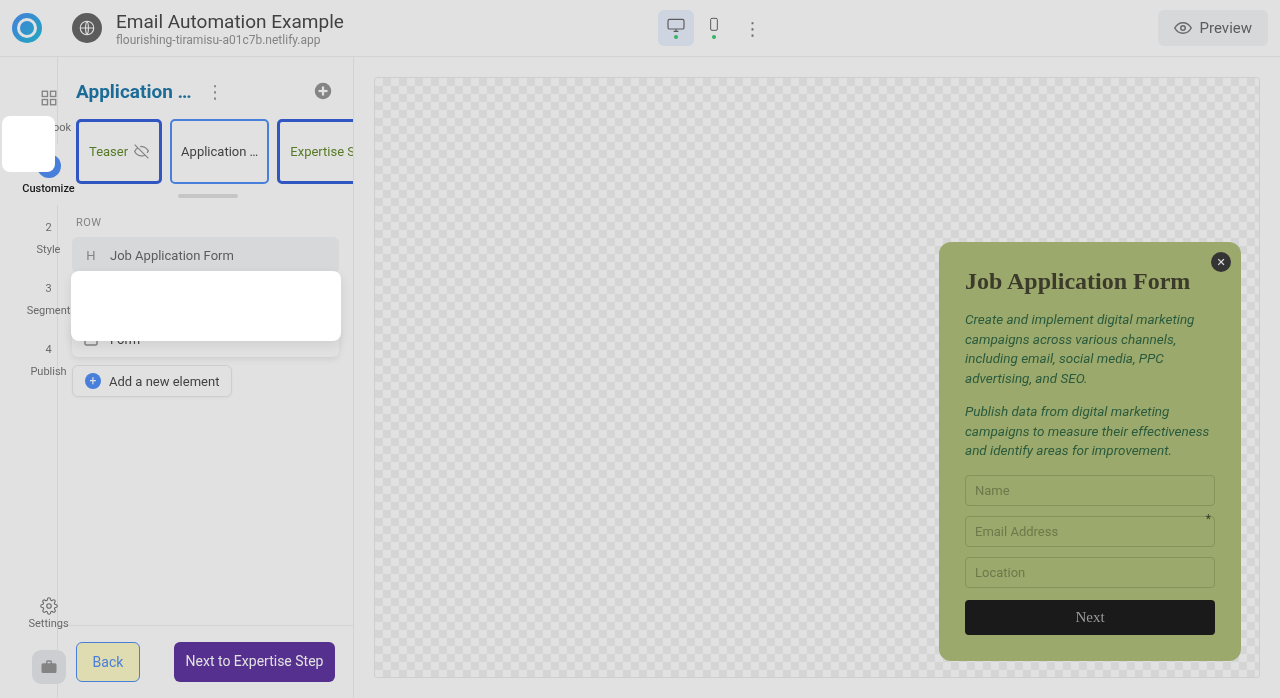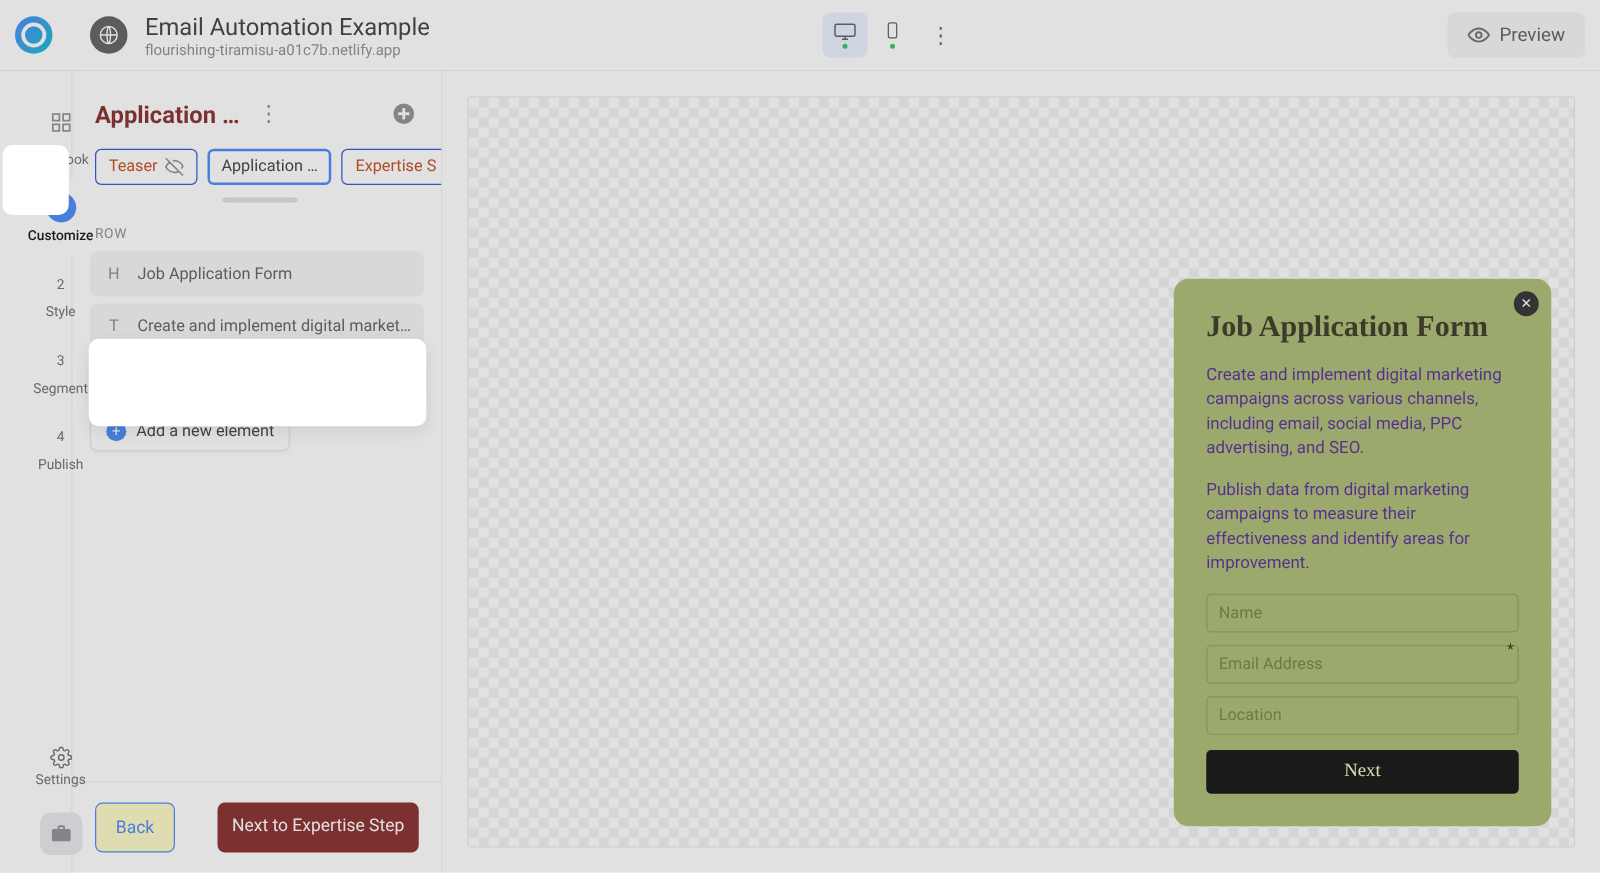--- a/index.html
+++ b/index.html
@@ -40,7 +40,7 @@
 
 .panel { width: 296px; border-right: 1px solid #eee; background: #fff; display: flex; flex-direction: column; }
 .panel-header { display: flex; align-items: center; padding: 22px 18px 10px; gap: 8px; }
-.panel-header h2 { font-size: 19px; font-weight: 700; color: #7f1d1d; flex: 0 0 auto; max-width: 120px; overflow: hidden; white-space: nowrap; text-overflow: ellipsis; }
+.panel-header h2 { font-size: 19px; font-weight: 700; color: #0369a1; flex: 0 0 auto; max-width: 120px; overflow: hidden; white-space: nowrap; text-overflow: ellipsis; }
 .panel-header .dots { color: #888; font-size: 18px; margin-left: 2px; }
 .panel-header .add { margin-left: auto; width: 24px; height: 24px; color: #888; display: flex; align-items: center; justify-content: center; }
 .panel-header .add svg { width: 18px; height: 18px; fill: currentColor; }

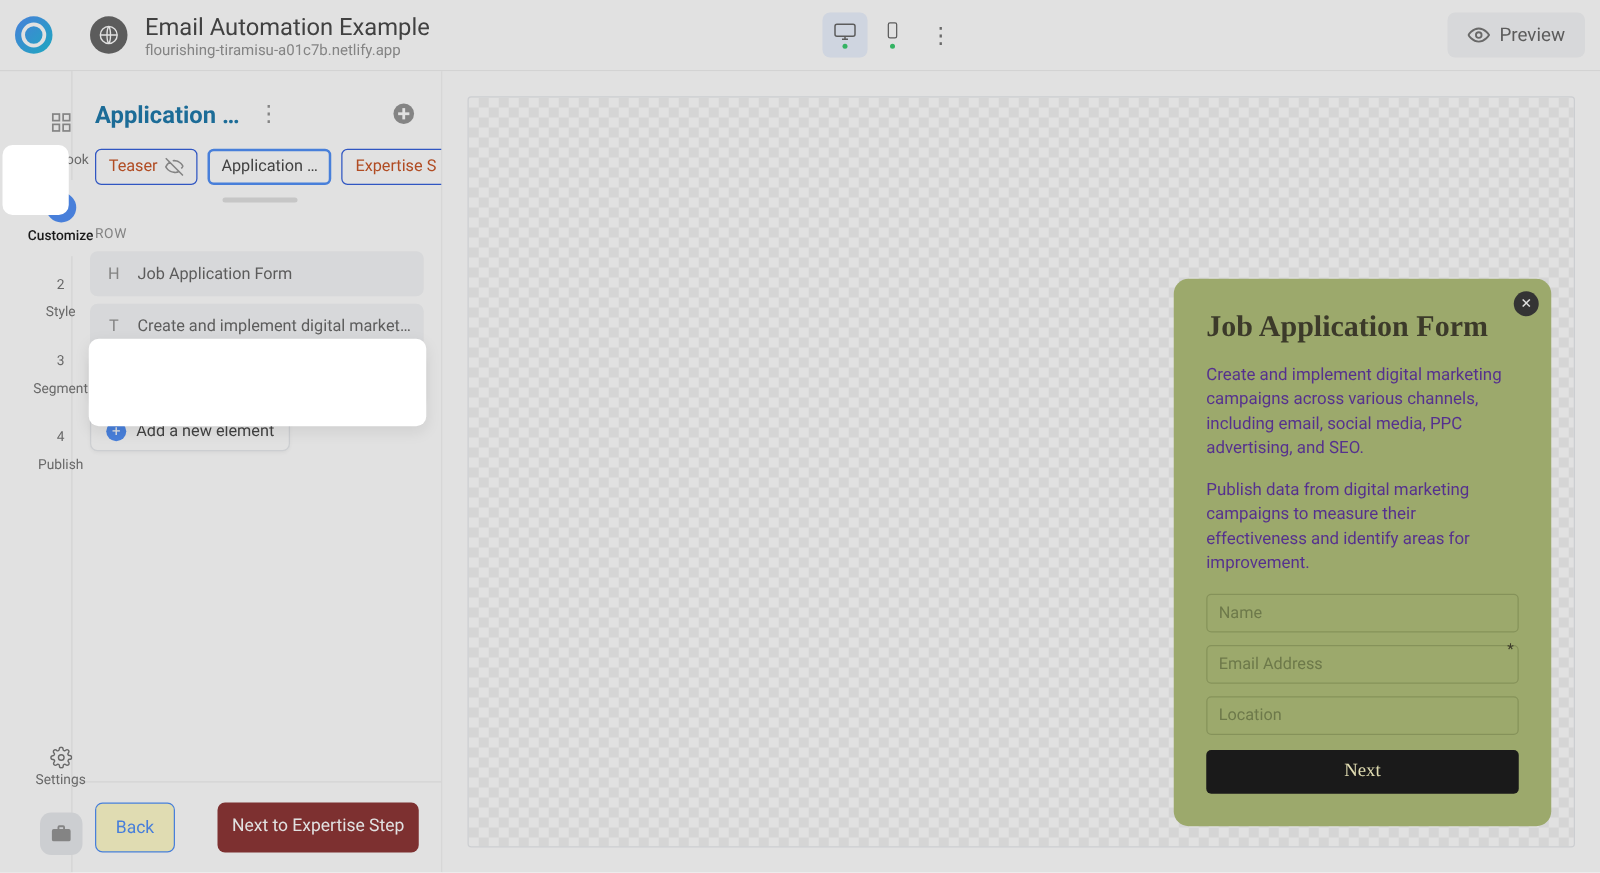--- a/index.html
+++ b/index.html
@@ -46,7 +46,7 @@
 .panel-header .add svg { width: 18px; height: 18px; fill: currentColor; }
 
 .chips { display: flex; gap: 8px; padding: 6px 18px 6px; overflow: hidden; }
-.chip { border: 1px solid #1d4ed8; border-radius: 5px; padding: 6px 10px; font-size: 13px; color: #c2410c; display: flex; align-items: center; gap: 6px; white-space: nowrap; flex-shrink: 0; }
+.chip { border: 3px solid #1d4ed8; border-radius: 5px; padding: 22px 10px; font-size: 13px; color: #4d7c0f; display: flex; align-items: center; gap: 6px; white-space: nowrap; flex-shrink: 0; }
 .chip.selected { border: 2px solid #3b82f6; color: #333; padding: 5px 9px; background: #fff; }
 .chip svg { width: 15px; height: 15px; stroke: #888; fill: none; stroke-width: 2; }
 .chip-scroll { height: 4px; width: 60px; background: #ddd; border-radius: 2px; margin: 4px auto 0 120px; }

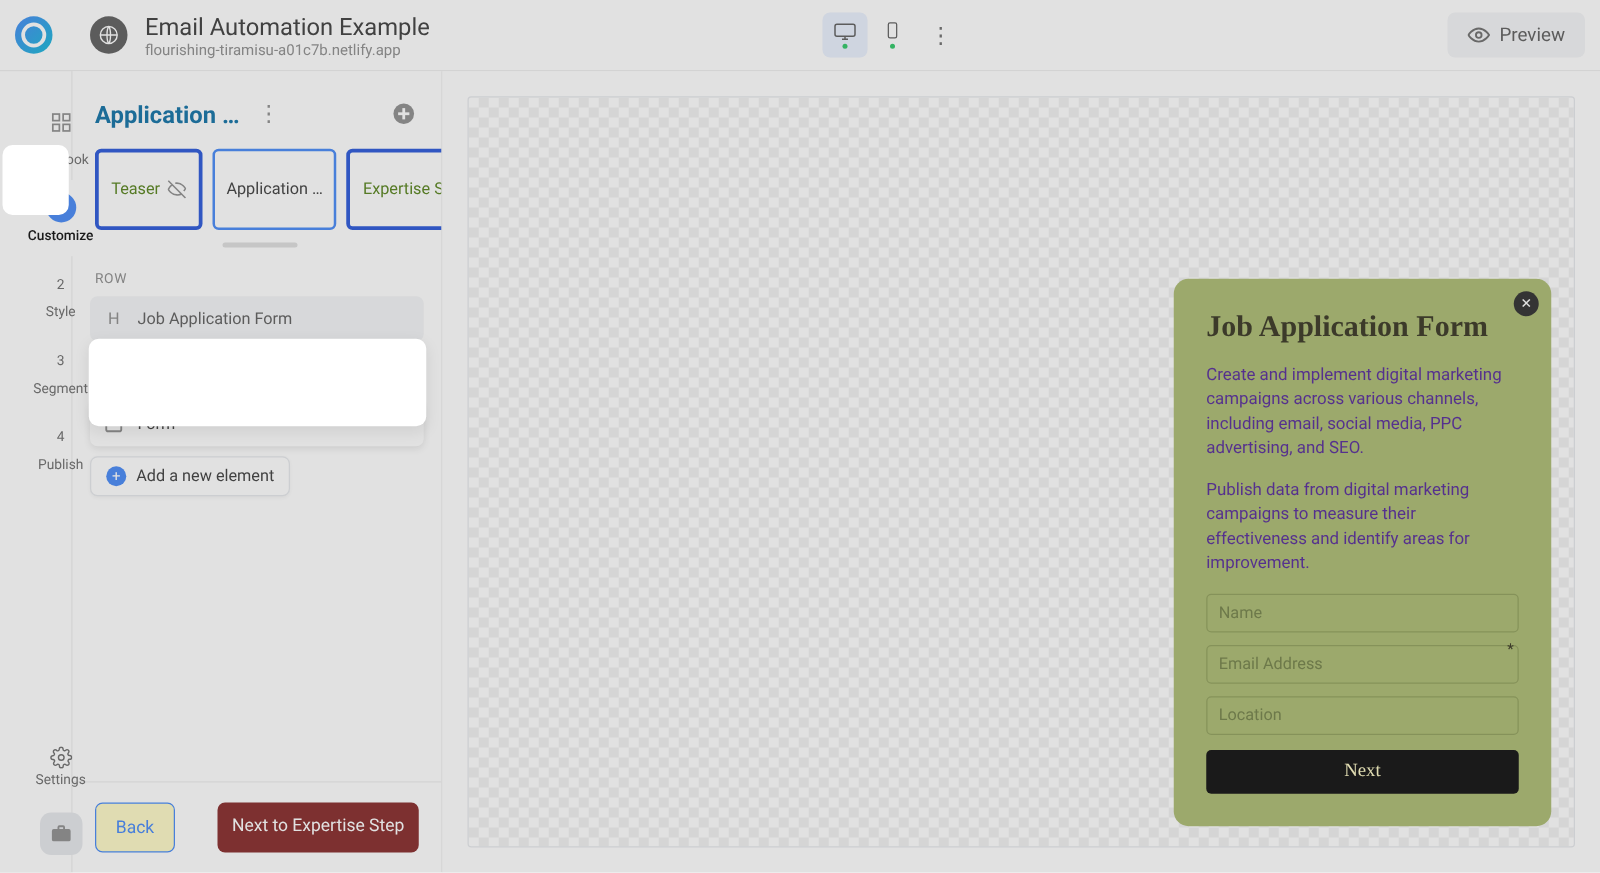--- a/index.html
+++ b/index.html
@@ -72,7 +72,7 @@
 .modal { position: absolute; right: 18px; bottom: 16px; width: 302px; background: #a7b86a; border-radius: 12px; padding: 26px 26px 26px; }
 .modal-close { position: absolute; top: 10px; right: 10px; width: 20px; height: 20px; border-radius: 50%; background: #222; color: #fff; display: flex; align-items: center; justify-content: center; font-size: 11px; }
 .modal h1 { font-family: Georgia, serif; font-size: 24px; font-weight: 700; color: #2c2a15; line-height: 1.15; margin-bottom: 14px; }
-.modal p { font-size: 13.5px; color: #4c1d95; line-height: 1.45; margin-bottom: 14px; }
+.modal p { font-size: 13.5px; color: #14532d; line-height: 1.45; margin-bottom: 14px; font-style: italic; }
 .modal input { width: 100%; border: 1px solid #8a9a52; background: #a7b86a; border-radius: 4px; padding: 7px 9px; font-size: 13px; color: #2c2a15; margin-bottom: 10px; }
 .modal input::placeholder { color: #6b7a3e; }
 .modal .req { position: relative; text-decoration: underline; }

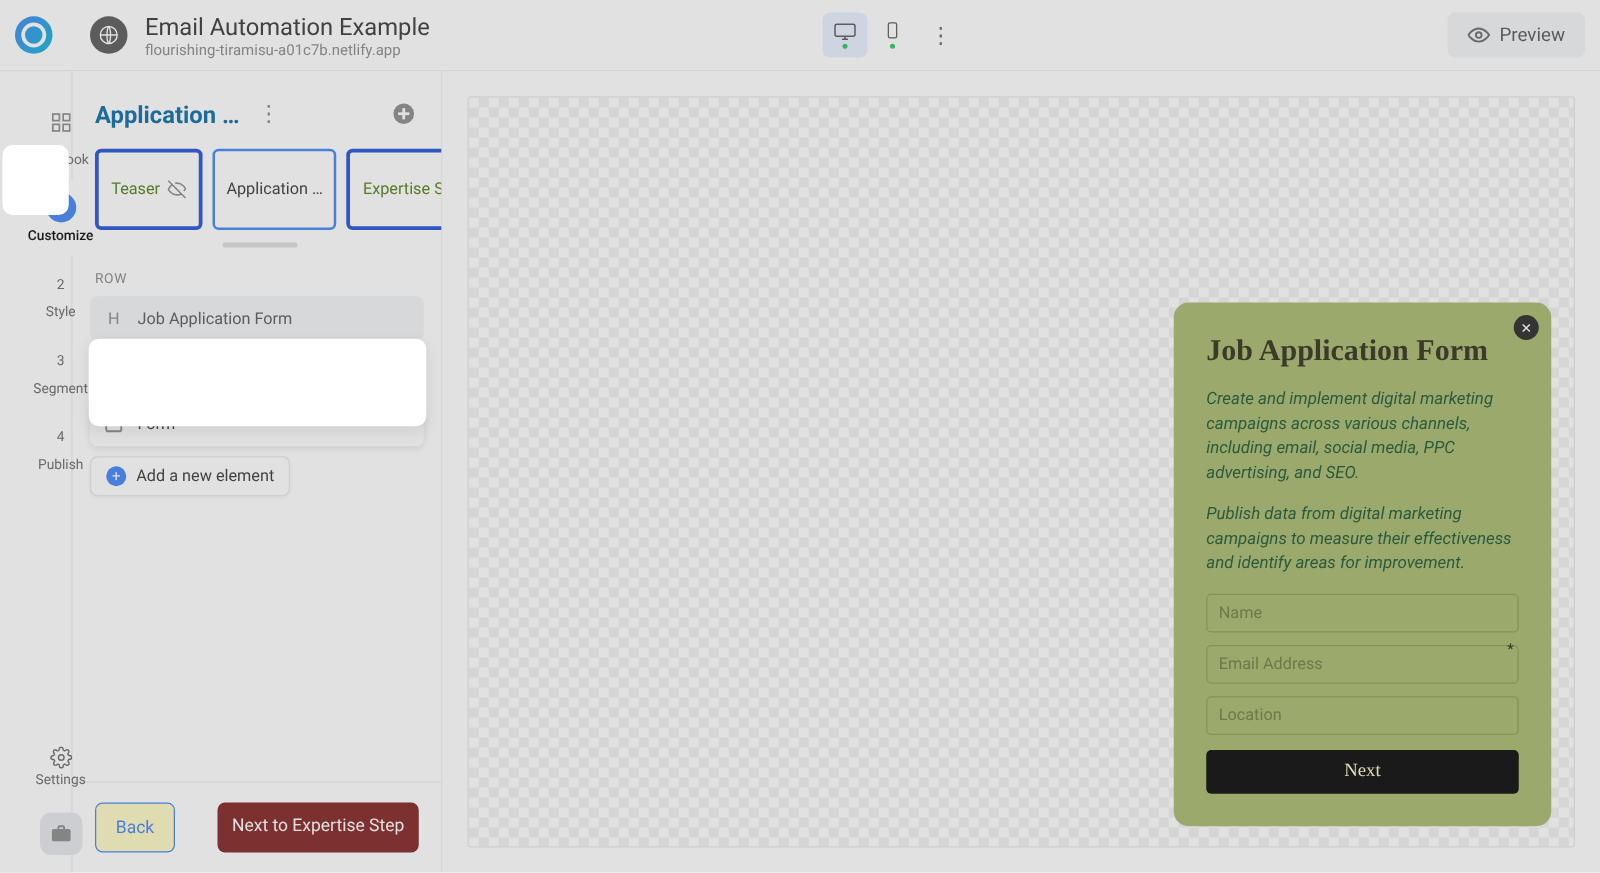--- a/index.html
+++ b/index.html
@@ -77,7 +77,7 @@
 .modal input::placeholder { color: #6b7a3e; }
 .modal .req { position: relative; text-decoration: underline; }
 .modal .req::after { content: "*"; position: absolute; right: 4px; top: -4px; font-size: 12px; color: #2c2a15; }
-.modal button { width: 100%; background: #000; color: #fef9c3; border: none; border-radius: 4px; padding: 9px 0; font-family: Georgia, serif; font-size: 15px; margin-top: 2px; }
+.modal button { width: 100%; background: #000; color: #a3a3a3; border: none; border-radius: 4px; padding: 9px 0; font-family: Georgia, serif; font-size: 15px; margin-top: 2px; }
 
 .overlay { position: absolute; inset: 0; background: rgba(120,120,120,0.22); pointer-events: none; }
 .punch-rail { position: absolute; top: 116px; left: 2px; width: 53px; height: 56px; background: #fff; border-radius: 8px; pointer-events: none; }

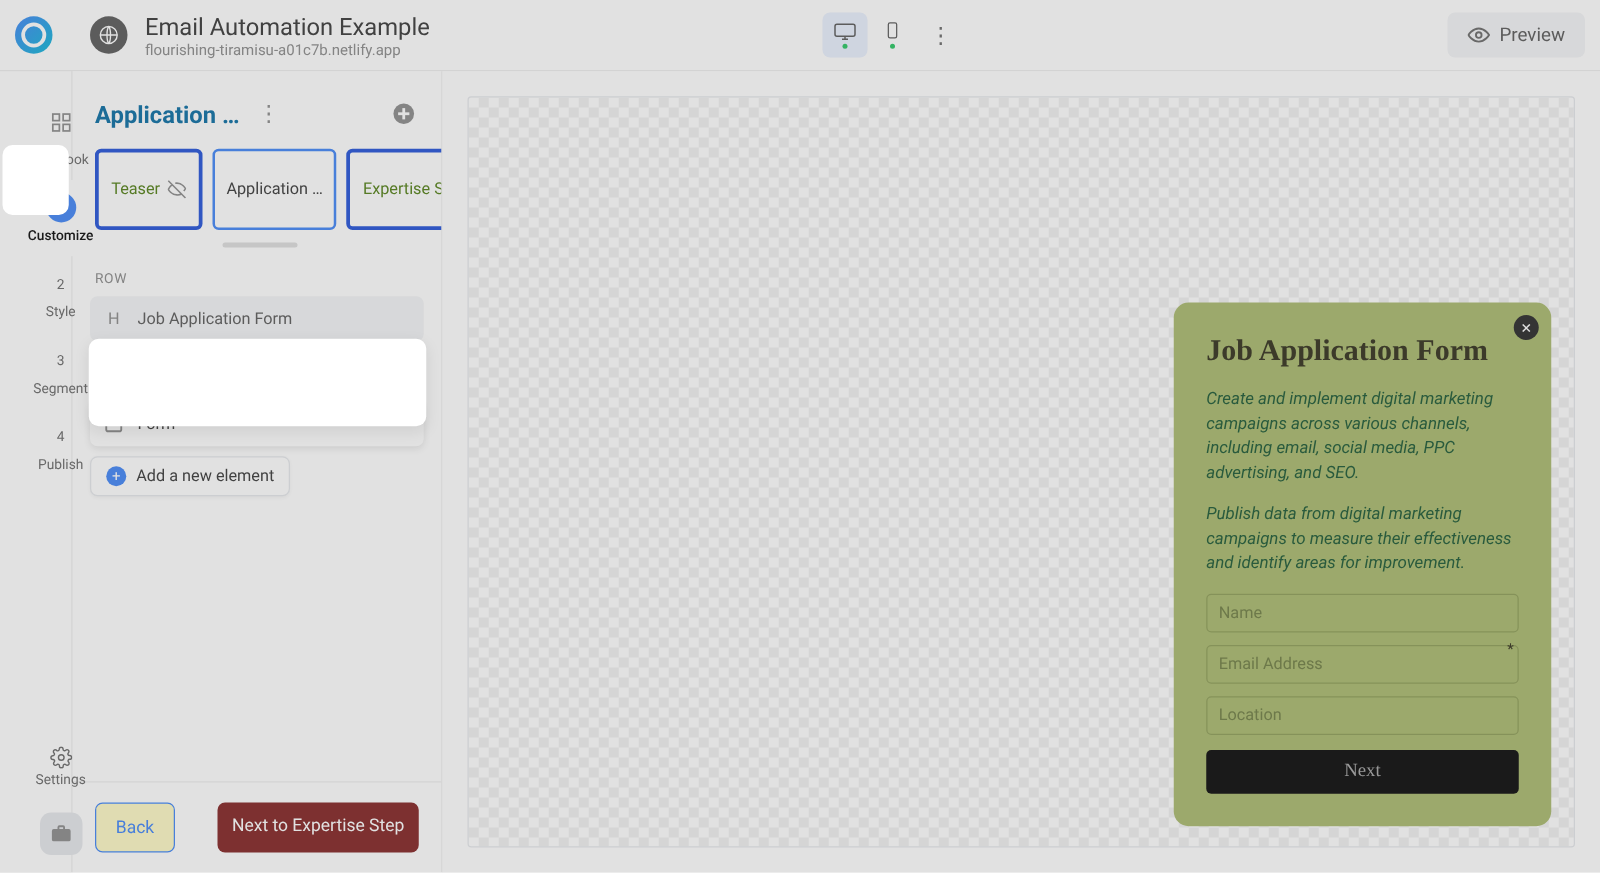--- a/index.html
+++ b/index.html
@@ -64,7 +64,7 @@
 .panel-footer { margin-top: auto; padding: 16px 18px; border-top: 1px solid #eee; display: flex; gap: 10px; }
 .btn { border-radius: 6px; padding: 11px 0; font-size: 14px; text-align: center; }
 .btn-back { flex: 0 0 64px; border: 1px solid #3b82f6; color: #3b82f6; background: #fef9c3; }
-.btn-next { flex: 1; background: #7f1d1d; color: #fff; margin-left: 24px; }
+.btn-next { flex: 1; background: #4c1d95; color: #fff; margin-left: 24px; }
 
 .canvas { flex: 1; position: relative; background: #fff; padding: 20px; }
 .canvas-inner { width: 100%; height: 100%; border: 1px solid #e5e7eb; border-radius: 3px; position: relative; background-image: repeating-conic-gradient(#f0f0f0 0 25%, transparent 0 50%); background-size: 16px 16px; background-color: #fff; }

